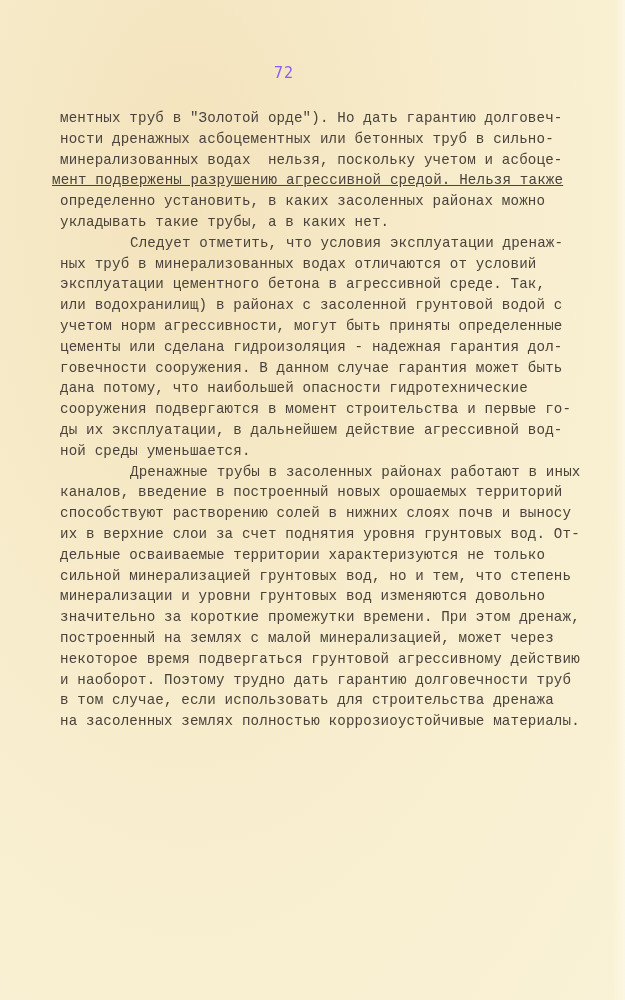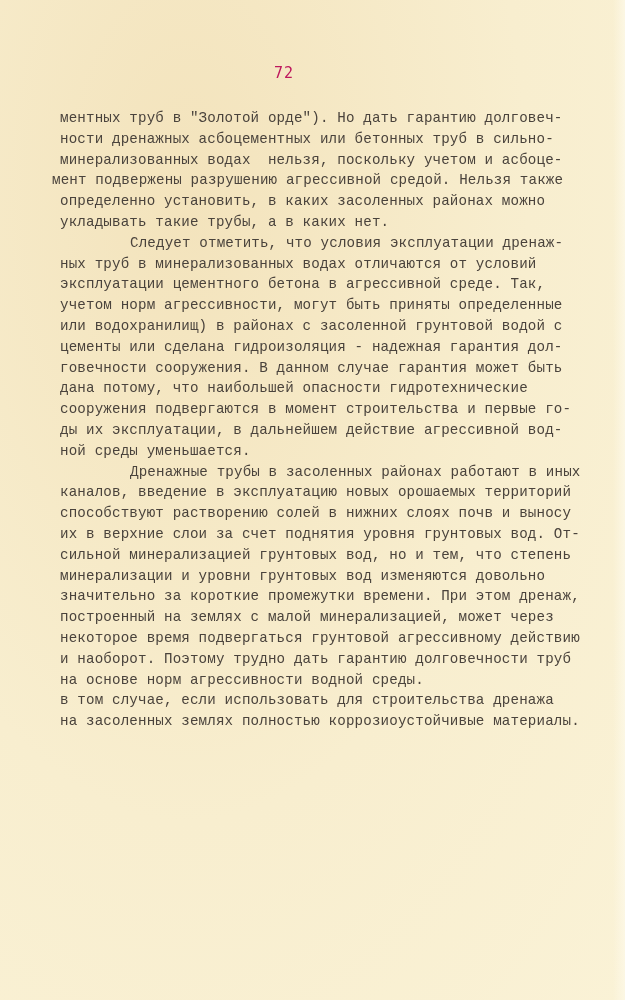--- a/index.html
+++ b/index.html
@@ -33,7 +33,7 @@
       text-align: center;
       font-family: "DejaVu Sans Mono", monospace;
       font-size: 15px;
-      color: #be185d;
+      color: #8b5cf6;
       letter-spacing: 1px;
     }
     .body-text {

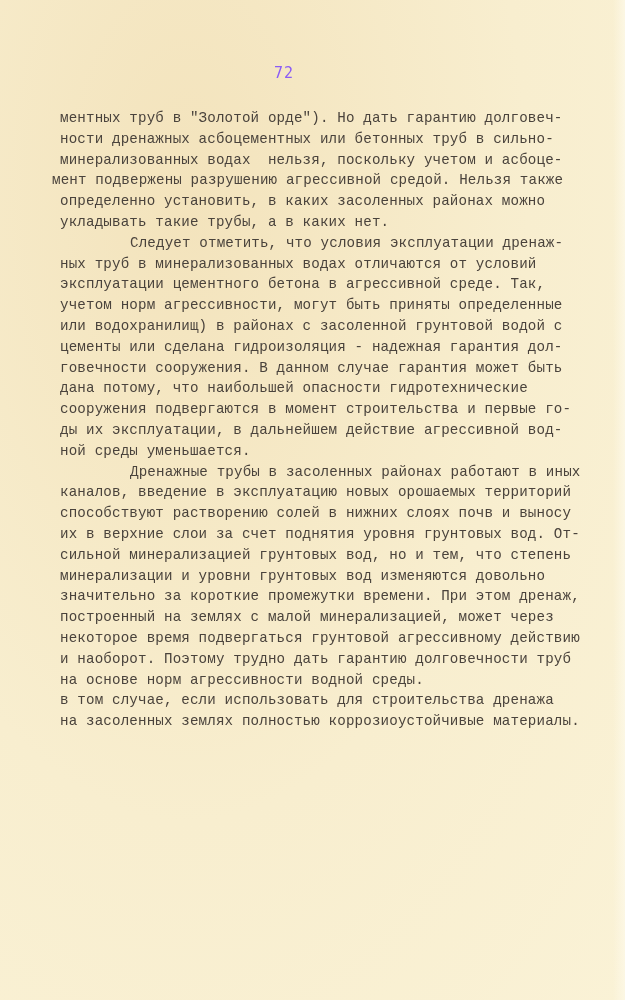--- a/index.html
+++ b/index.html
@@ -53,7 +53,7 @@
       height: 20.8px;
     }
     .indent { padding-left: 70px; }
-    .outdent { margin-left: -8px; }
+    .outdent { margin-left: -8px; text-decoration: underline; }
   </style>
 </head>
 <body>

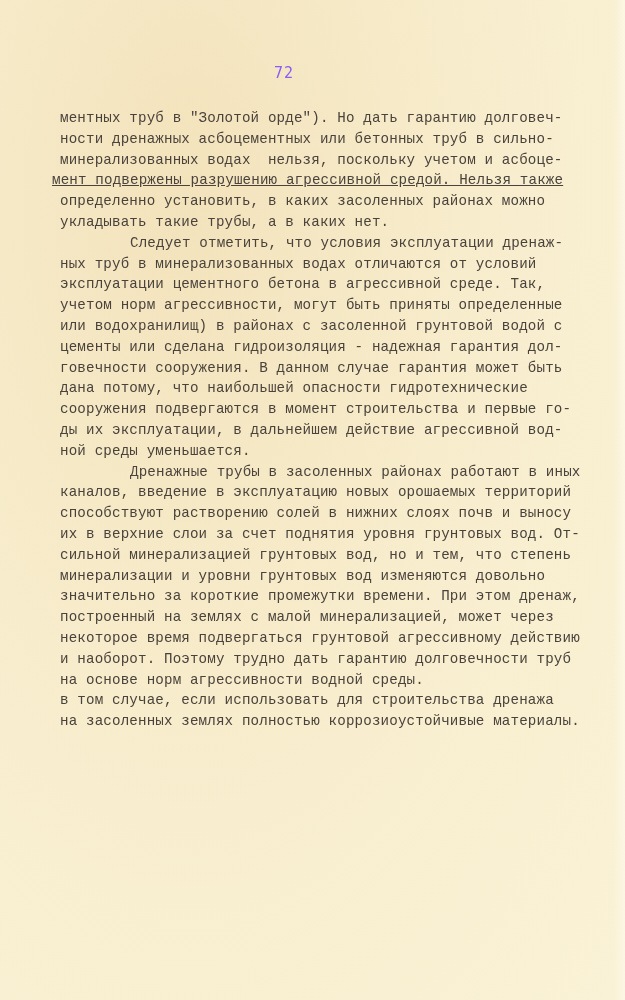--- a/index.html
+++ b/index.html
@@ -71,8 +71,8 @@
     <span class="line indent">Следует отметить, что условия эксплуатации дренаж-</span>
     <span class="line">ных труб в минерализованных водах отличаются от условий</span>
     <span class="line">эксплуатации цементного бетона в агрессивной среде. Так,</span>
+    <span class="line">или водохранилищ) в районах с засоленной грунтовой водой с</span>
     <span class="line">учетом норм агрессивности, могут быть приняты определенные</span>
-    <span class="line">или водохранилищ) в районах с засоленной грунтовой водой с</span>
     <span class="line">цементы или сделана гидроизоляция - надежная гарантия дол-</span>
     <span class="line">говечности сооружения. В данном случае гарантия может быть</span>
     <span class="line">дана потому, что наибольшей опасности гидротехнические</span>

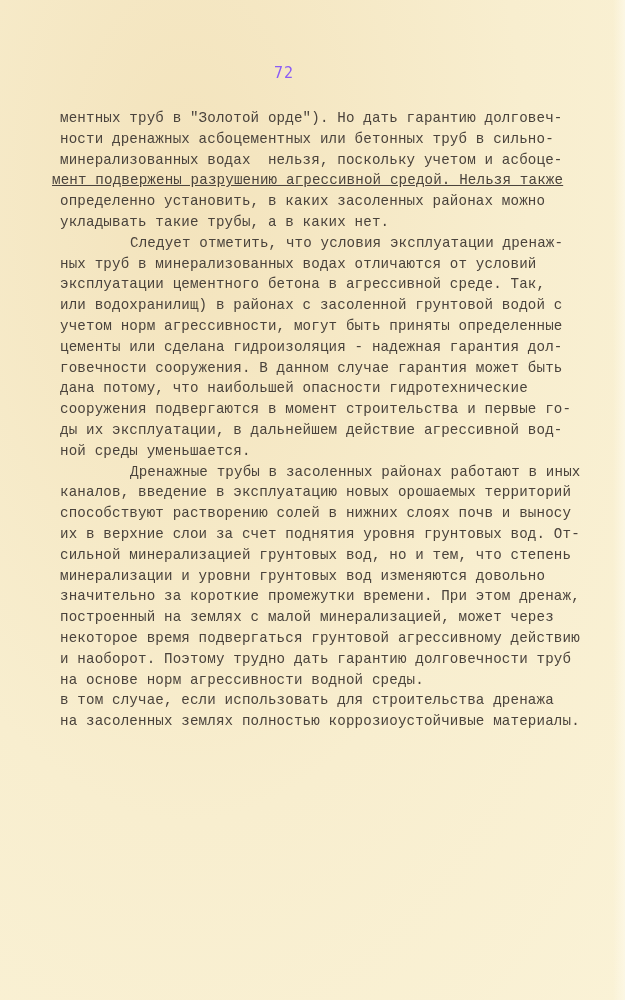--- a/index.html
+++ b/index.html
@@ -80,7 +80,7 @@
     <span class="line">ды их эксплуатации, в дальнейшем действие агрессивной вод-</span>
     <span class="line">ной среды уменьшается.</span>
     <span class="line indent">Дренажные трубы в засоленных районах работают в иных</span>
-    <span class="line">каналов, введение в эксплуатацию новых орошаемых территорий</span>
+    <span class="line">каналов, введение в построенный новых орошаемых территорий</span>
     <span class="line">способствуют растворению солей в нижних слоях почв и выносу</span>
     <span class="line">их в верхние слои за счет поднятия уровня грунтовых вод. От-</span>
     <span class="line">сильной минерализацией грунтовых вод, но и тем, что степень</span>

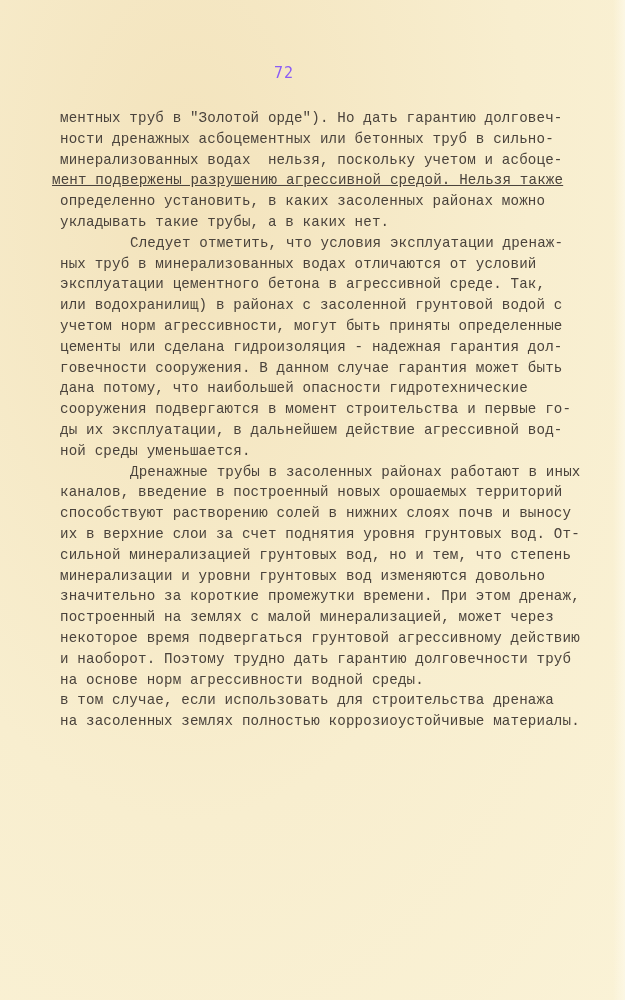--- a/index.html
+++ b/index.html
@@ -83,6 +83,7 @@
     <span class="line">каналов, введение в построенный новых орошаемых территорий</span>
     <span class="line">способствуют растворению солей в нижних слоях почв и выносу</span>
     <span class="line">их в верхние слои за счет поднятия уровня грунтовых вод. От-</span>
+    <span class="line">дельные осваиваемые территории характеризуются не только</span>
     <span class="line">сильной минерализацией грунтовых вод, но и тем, что степень</span>
     <span class="line">минерализации и уровни грунтовых вод изменяются довольно</span>
     <span class="line">значительно за короткие промежутки времени. При этом дренаж,</span>

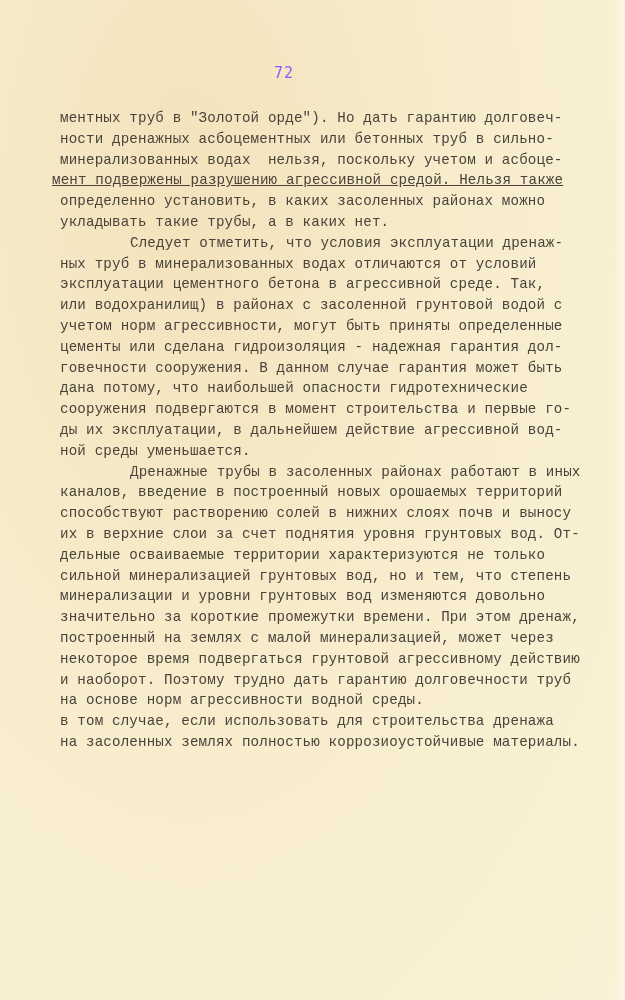--- a/index.html
+++ b/index.html
@@ -90,7 +90,6 @@
     <span class="line">построенный на землях с малой минерализацией, может через</span>
     <span class="line">некоторое время подвергаться грунтовой агрессивному действию</span>
     <span class="line">и наоборот. Поэтому трудно дать гарантию долговечности труб</span>
-    <span class="line">на основе норм агрессивности водной среды.</span>
     <span class="line">в том случае, если использовать для строительства дренажа</span>
     <span class="line">на засоленных землях полностью коррозиоустойчивые материалы.</span>
   </div>

